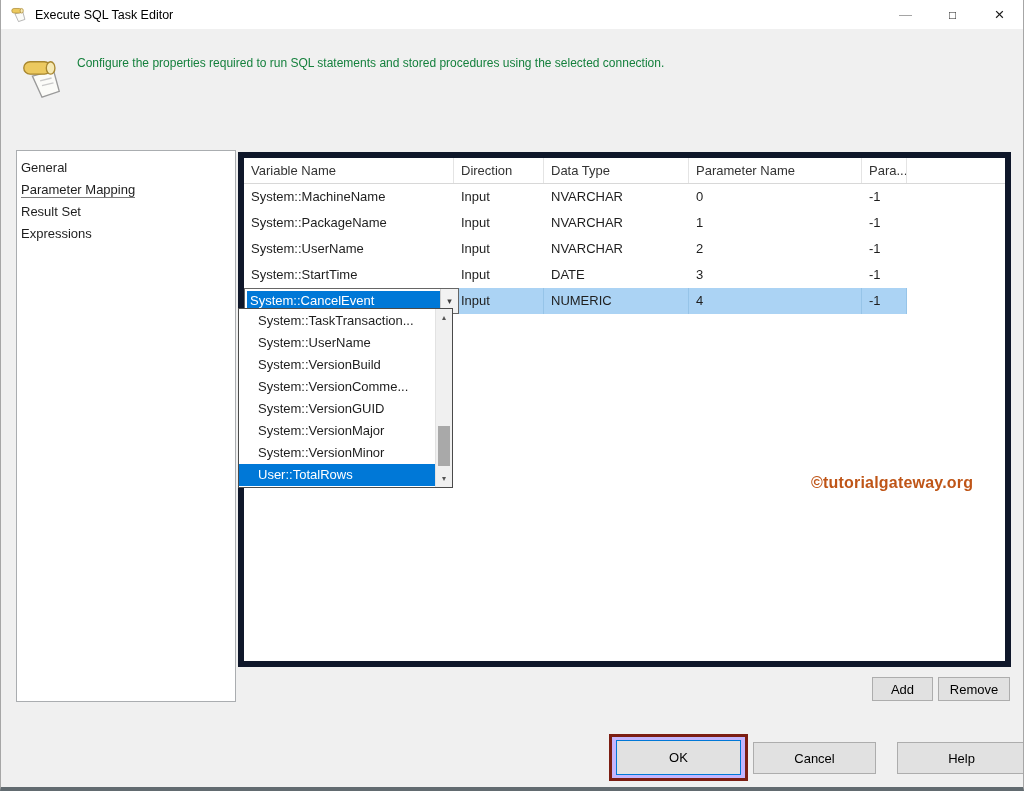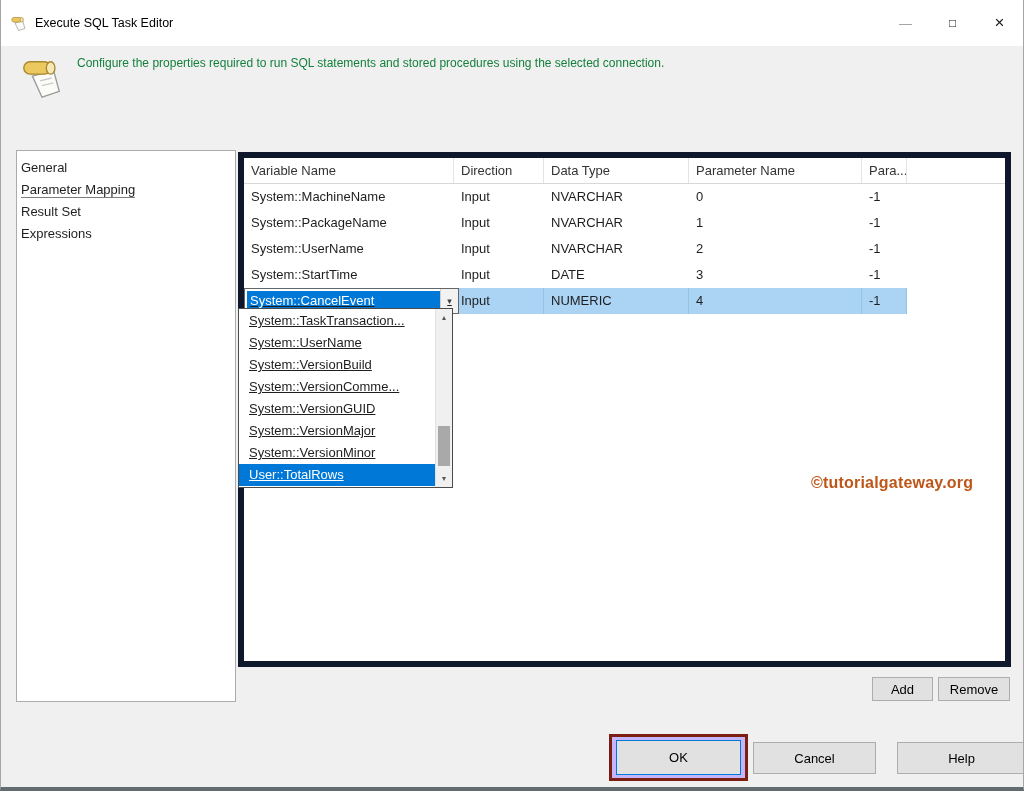--- a/index.html
+++ b/index.html
@@ -11,7 +11,7 @@
             border-bottom:4px solid #626b70; overflow:hidden; }
 
   
-  .titlebar { position:absolute; top:0; left:0; right:0; height:46px; background:#ffffff;
+  .titlebar { position:absolute; top:0; left:0; right:0; height:29px; background:#ffffff;
               display:flex; align-items:center; }
   .title-icon { margin-left:9px; width:17px; height:17px; flex:0 0 auto; }
   .title-text { margin-left:8px; font-size:12.5px; color:#000; white-space:nowrap; }

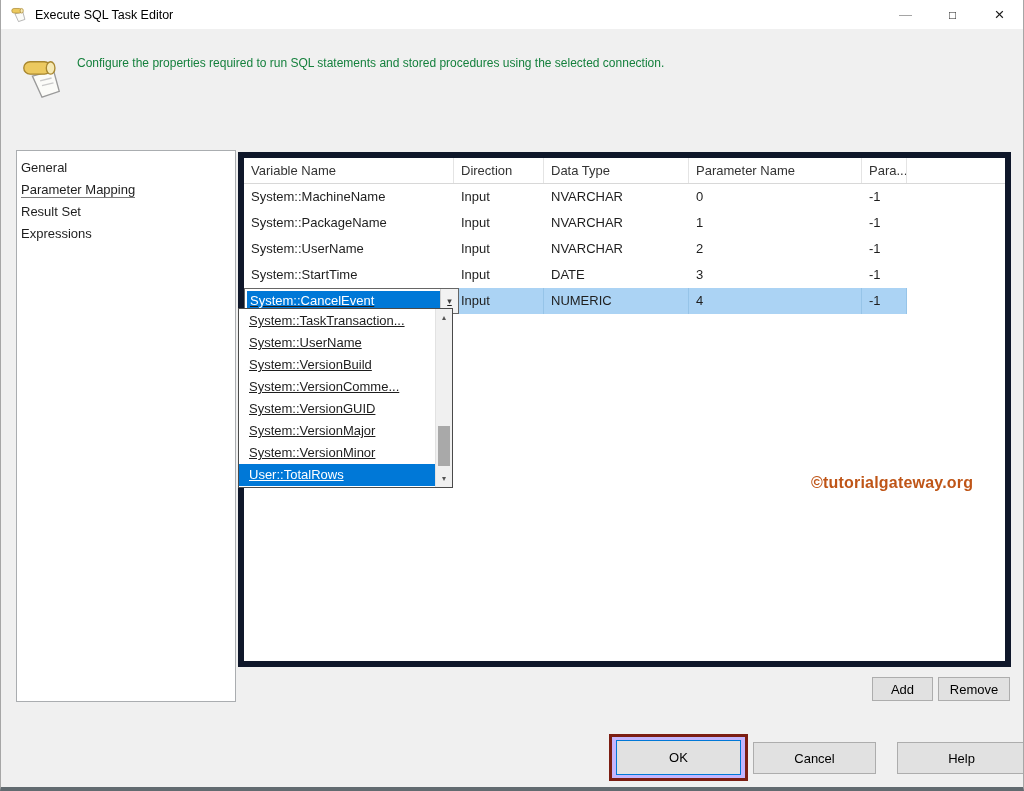--- a/index.html
+++ b/index.html
@@ -51,7 +51,7 @@
 
   
   .combo { position:absolute; left:0; top:0; width:215px; height:26px; background:#fff;
-           border:1px solid #666; display:flex;text-decoration:underline; }
+           border:1px solid #666; display:flex; }
   .combo-text { flex:1; margin:2px 0 2px 2px; background:#0078d7; color:#fff;
                 font-size:13px; line-height:20px; padding-left:3px;
                 white-space:nowrap; overflow:hidden; }

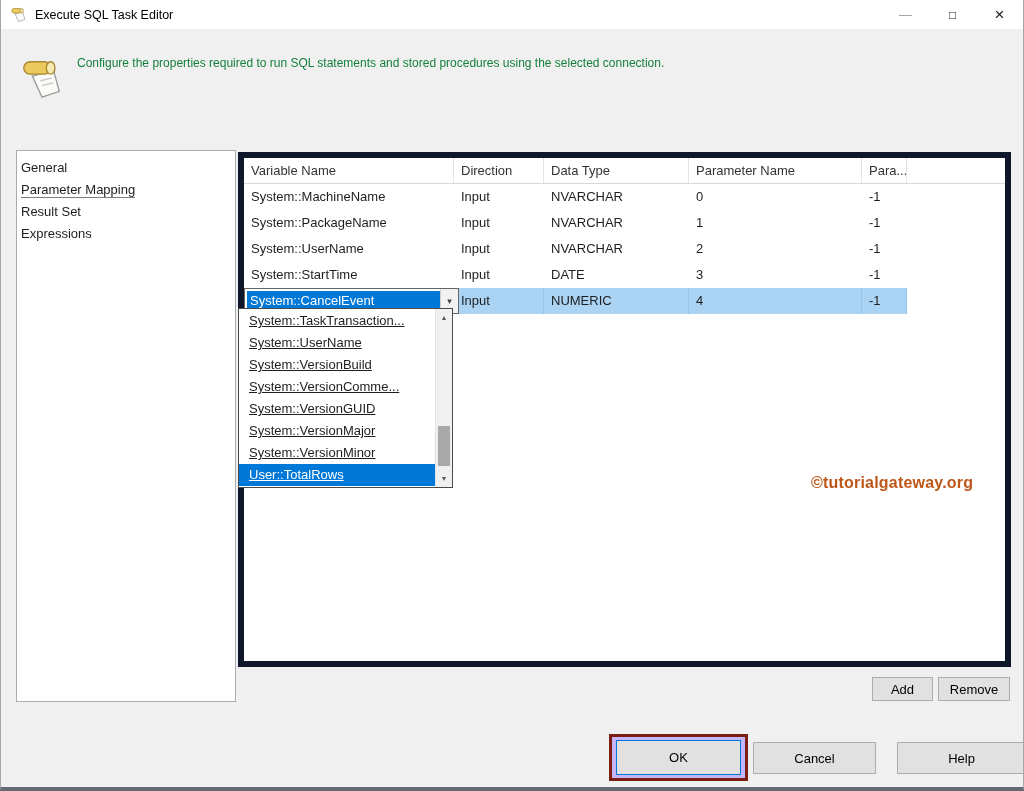--- a/index.html
+++ b/index.html
@@ -63,8 +63,8 @@
   .dropdown { position:absolute; left:237px; top:308px; width:215px; height:180px;
               background:#fff; border:1px solid #4a4a4a; z-index:20; }
   .dd-items { position:absolute; left:0; top:1px; right:17px; }
-  .dd-item { height:22px; line-height:22px; font-size:13px; padding-left:10px;
-             color:#1e1e1e; white-space:nowrap; overflow:hidden; cursor:pointer;text-decoration:underline; }
+  .dd-item { height:22px; line-height:22px; font-size:13px; padding-left:19px;
+             color:#1e1e1e; white-space:nowrap; overflow:hidden; cursor:pointer; }
   .dd-item.selected { background:#0078d7; color:#fff; }
   .dd-scrollbar { position:absolute; top:0; right:0; width:17px; height:100%;
                   background:#f0f0f0; border-left:1px solid #e2e2e2; }

